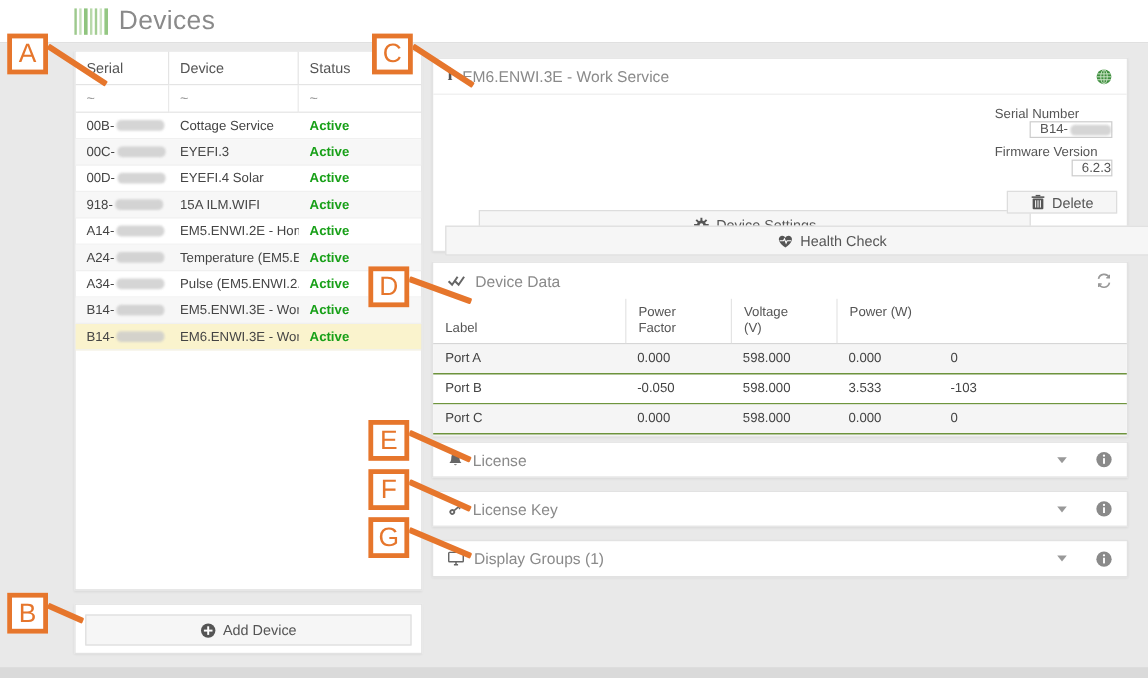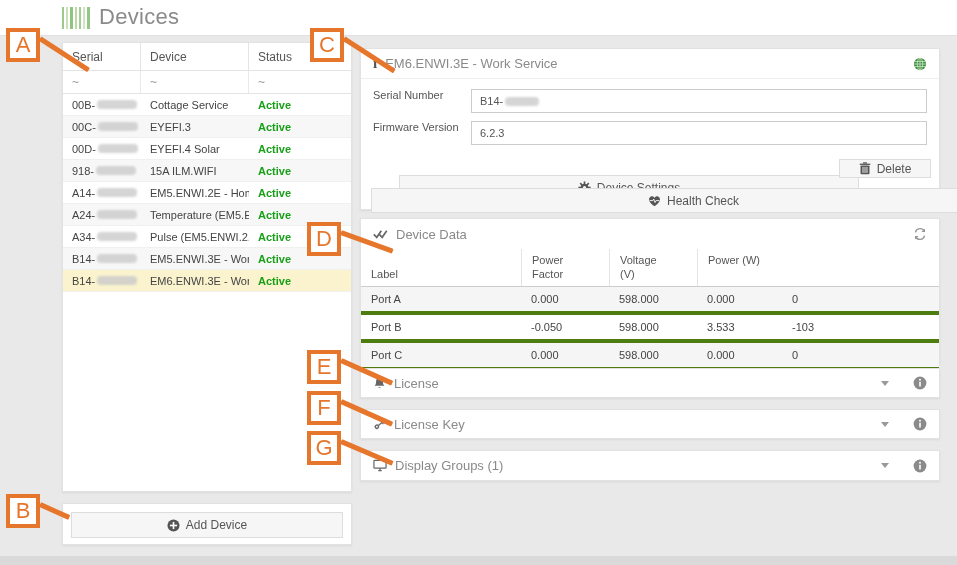--- a/index.html
+++ b/index.html
@@ -42,7 +42,7 @@
   .detail-head { border-bottom:1px solid #eee; }
   .info-i { font-family:"Liberation Serif", serif; font-weight:bold; font-style:normal; font-size:15px; color:#555; }
   .spacer { flex:1; }
-  .frow { position:absolute; left:12px; right:12px; height:24px; display:flex; align-items:flex-start; }
+  .frow { position:absolute; left:24px; right:12px; height:24px; display:flex; align-items:flex-end;flex-direction:column; }
   .frow label { width:98px; font-size:11px; color:#555; }
   .finput { flex:1; height:24px; border:1px solid #ccc; background:#fff; font-size:11px; color:#555; display:flex; align-items:center; padding-left:8px; }
   .redacted2 { display:inline-block; width:34px; height:9px; margin-left:2px; border-radius:4px; background:#cbcbcb; filter:blur(1px); opacity:.8; }

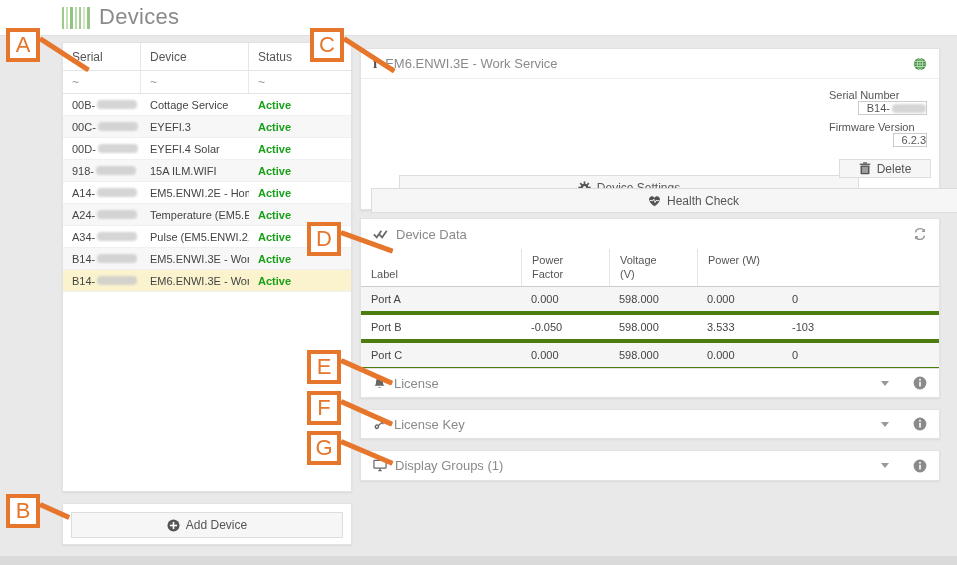--- a/index.html
+++ b/index.html
@@ -57,7 +57,7 @@
   .dd-head > div { font-size:11px; color:#555; padding:4px 2px 4px 10px; min-height:34px; border-left:1px solid #e4e4e4; display:flex; align-items:flex-start; }
   .dd-head > div:first-child { border-left:none; align-items:flex-end; padding-bottom:6px; }
   .dd-head .wrap { width:52px; line-height:1.3; }
-  .ddrow { border-bottom:4px solid #4d7c0f; }
+  .ddrow { border-bottom:1px solid #4d7c0f; }
   .ddrow > div { font-size:11px; color:#444; padding-left:10px; height:24px; display:flex; align-items:center; }
   .ddrow:nth-child(odd) { background:#f5f5f5; }
 

